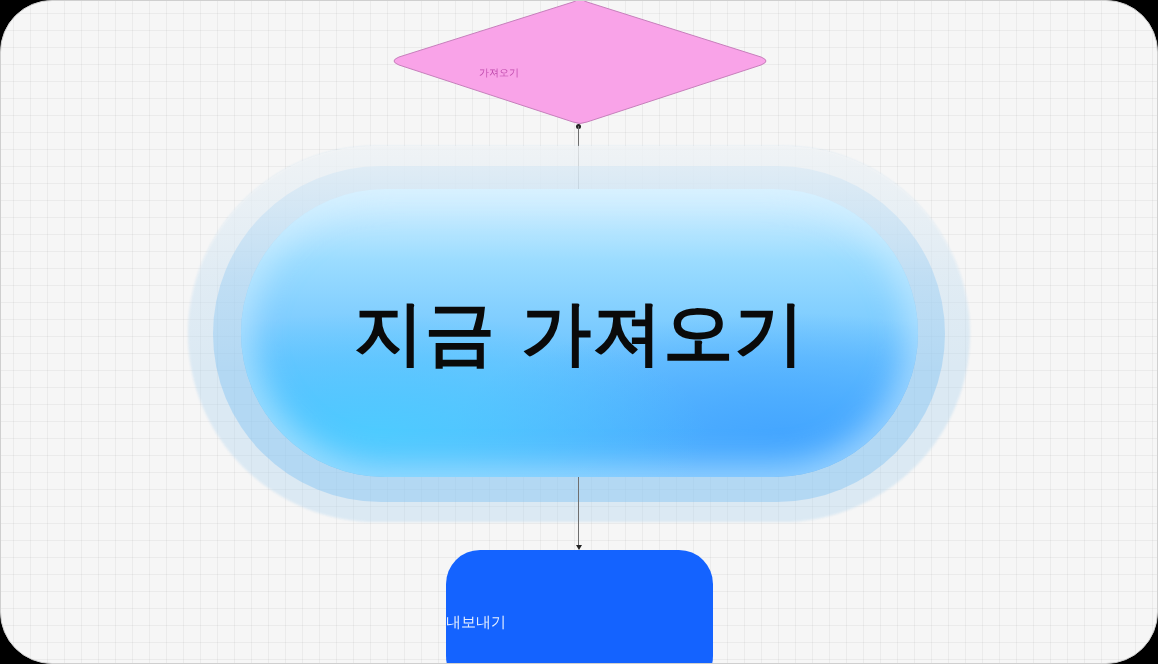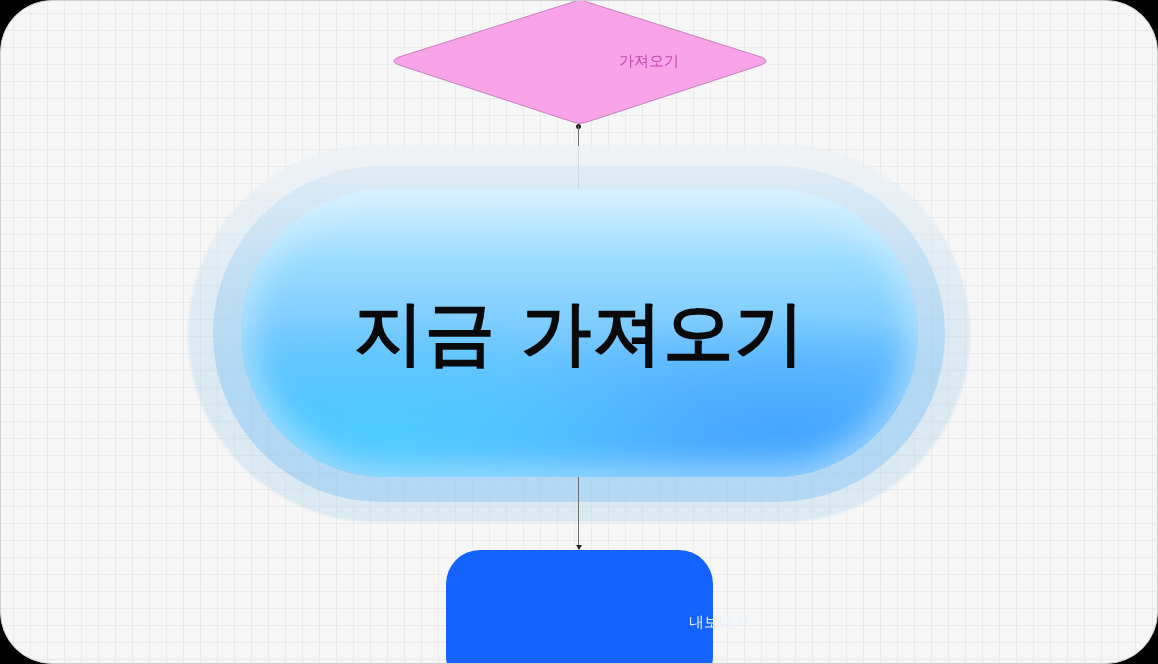--- a/index.html
+++ b/index.html
@@ -32,8 +32,8 @@
     }
     .diamond-svg { position: absolute; left: 388px; top: -6px; }
     .diamond-label {
-      position: absolute; left: 478px; top: 50px; width: 200px; text-align: right;
-      font-size: 15px; color: #c04aad; line-height: 20px;
+      position: absolute; left: 478px; top: 62px; width: 200px; text-align: left;
+      font-size: 10px; color: #c04aad; line-height: 20px;
     }
     .glow-ring-outer {
       position: absolute; left: 187px; top: 145px; width: 782px; height: 376px;

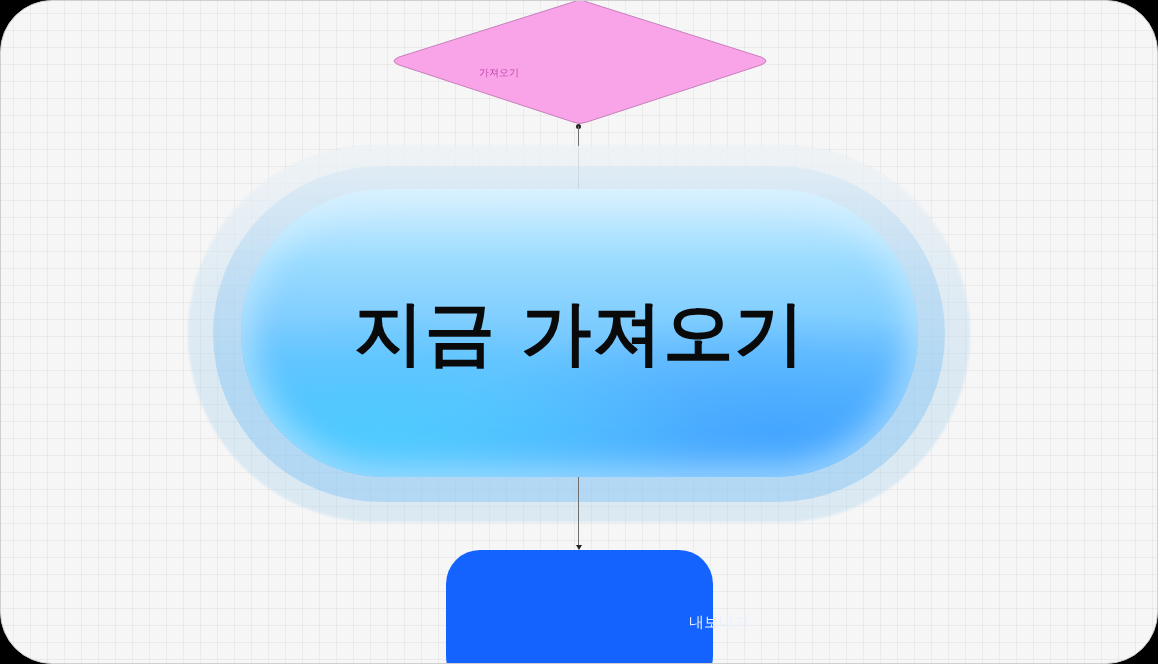--- a/index.html
+++ b/index.html
@@ -71,8 +71,8 @@
       border-radius: 34px; background: #1463ff;
     }
     .export-label {
-      position: absolute; left: 445px; top: 611px; width: 267px; text-align: right;
-      font-size: 15px; color: #e8f0ff; line-height: 20px; padding-left: 36px;
+      position: absolute; left: 445px; top: 611px; width: 267px; text-align: left;
+      font-size: 15px; color: #e8f0ff; line-height: 20px;
     }
   </style>
 </head>

